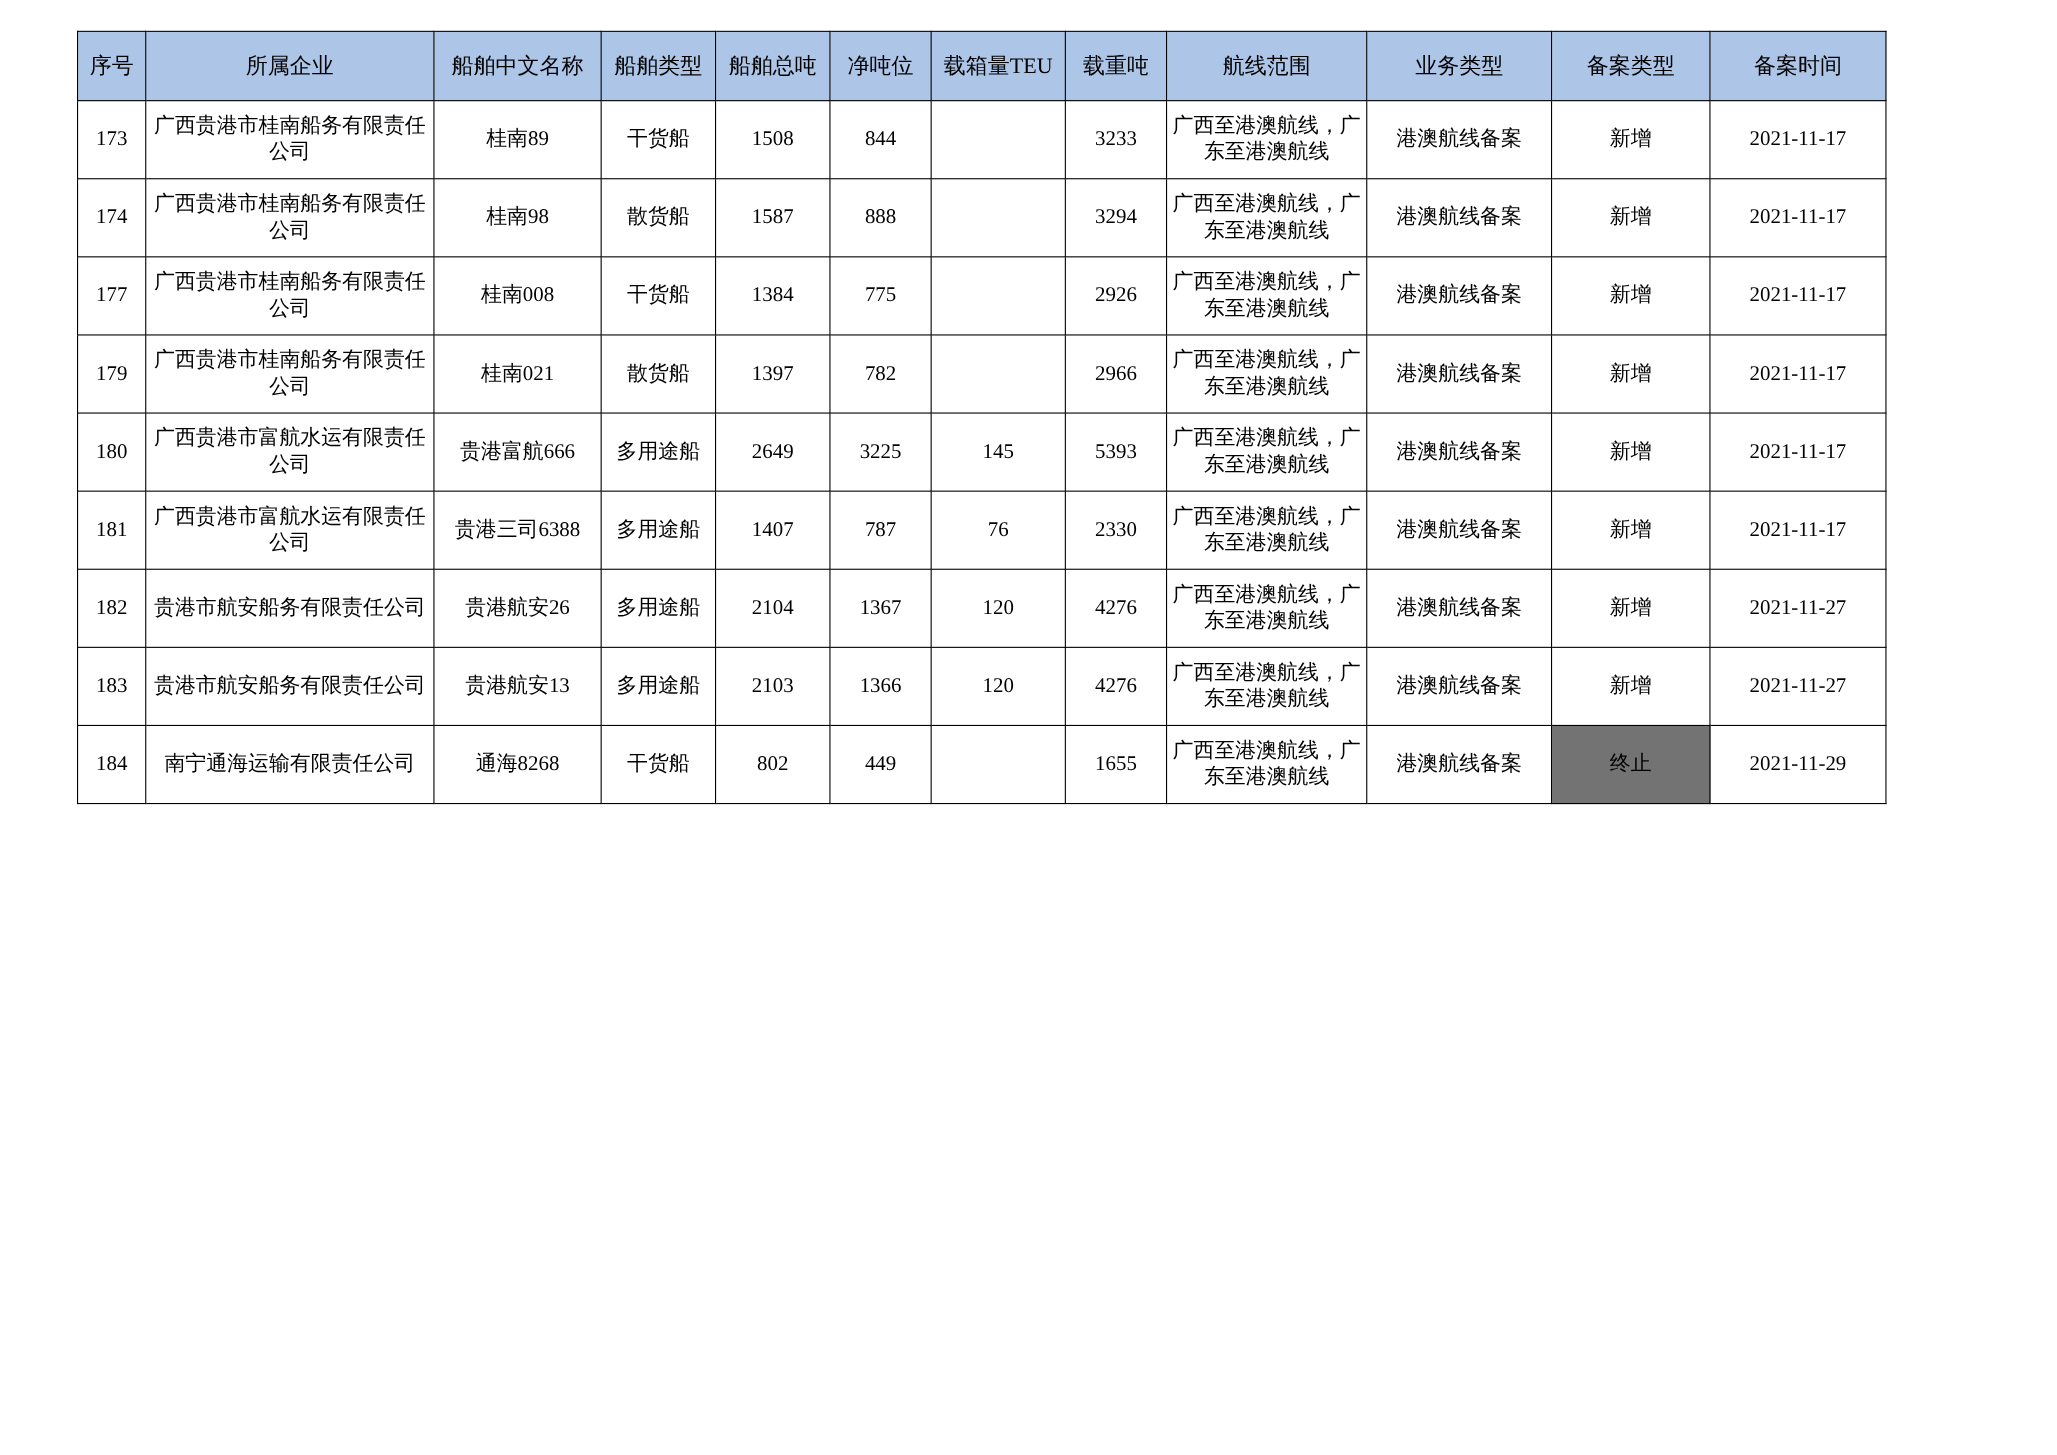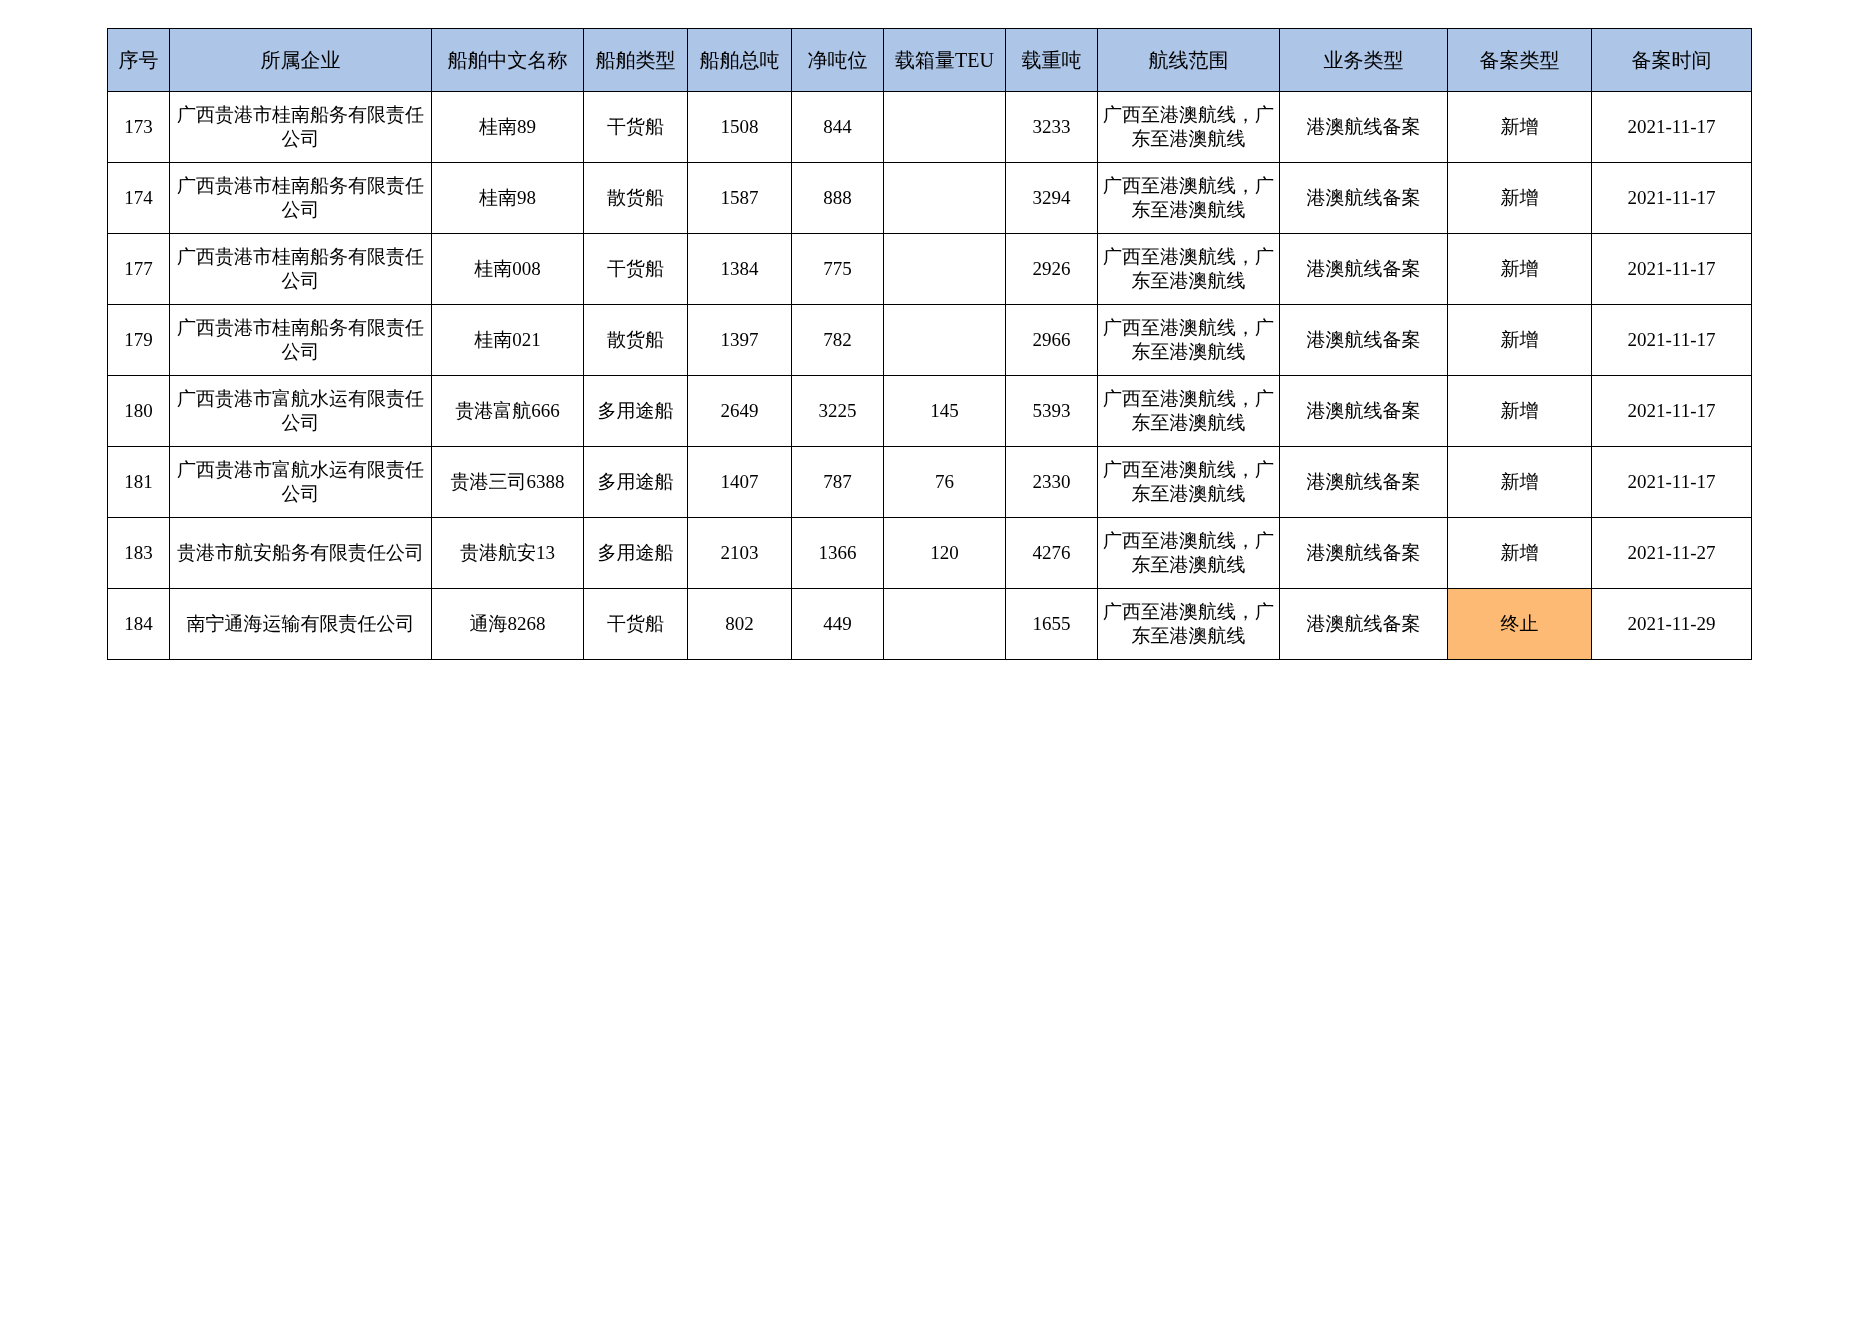--- a/index.html
+++ b/index.html
@@ -24,7 +24,6 @@
     border-collapse: collapse;
     width: 1448px;
     table-layout: fixed;
-    margin-left: 37px;
   }
   table.ship-table th,
   table.ship-table td {

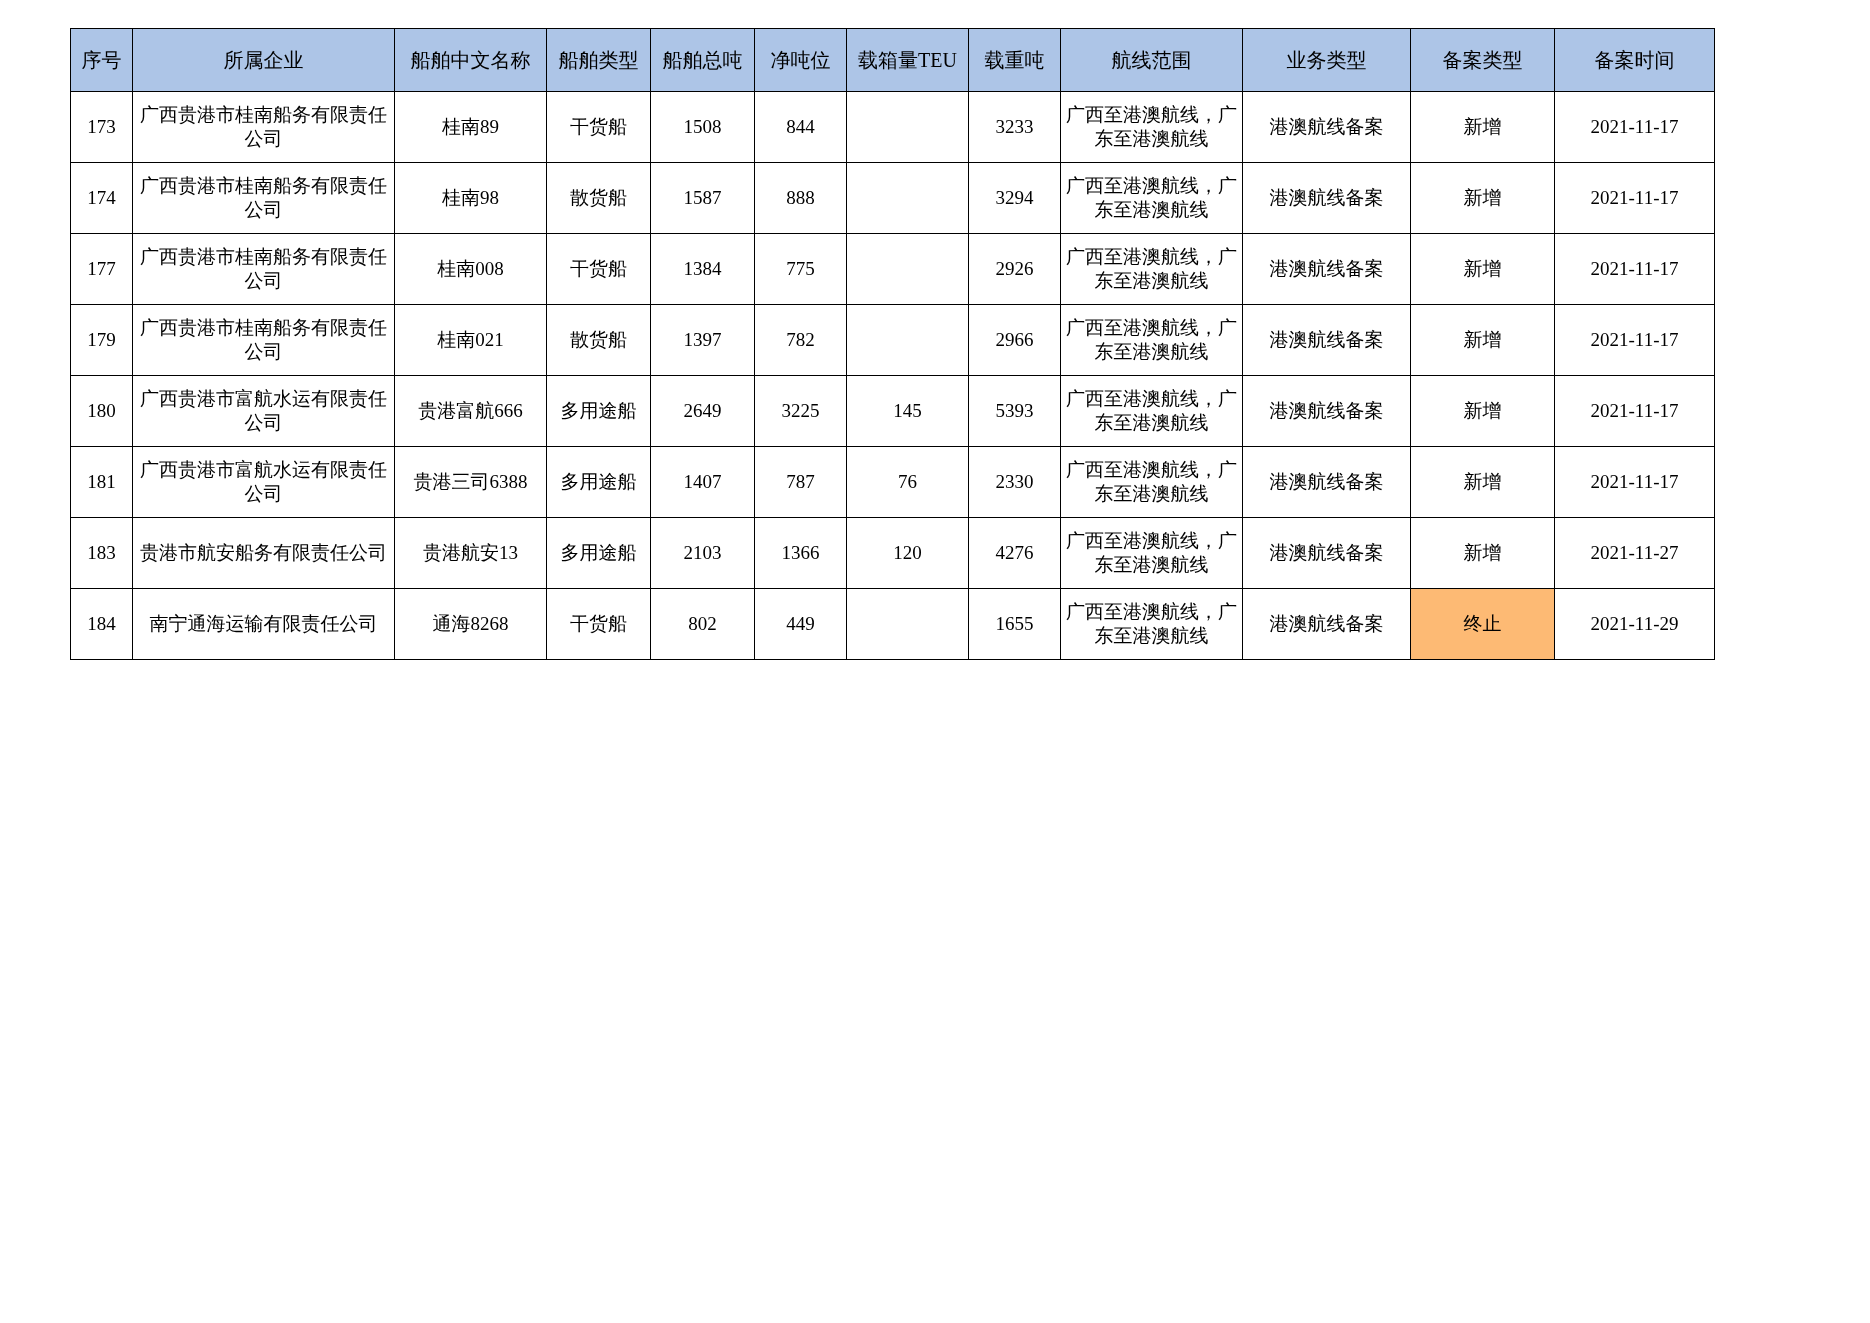--- a/index.html
+++ b/index.html
@@ -195,6 +195,20 @@
           <td class="date">2021-11-17</td>
         </tr>
         <tr>
+          <td>182</td>
+          <td class="company">贵港市航安船务有限责任公司</td>
+          <td>贵港航安26</td>
+          <td>多用途船</td>
+          <td>2104</td>
+          <td>1367</td>
+          <td>120</td>
+          <td>4276</td>
+          <td class="route">广西至港澳航线，广东至港澳航线</td>
+          <td>港澳航线备案</td>
+          <td>新增</td>
+          <td class="date">2021-11-27</td>
+        </tr>
+        <tr>
           <td>183</td>
           <td class="company">贵港市航安船务有限责任公司</td>
           <td>贵港航安13</td>

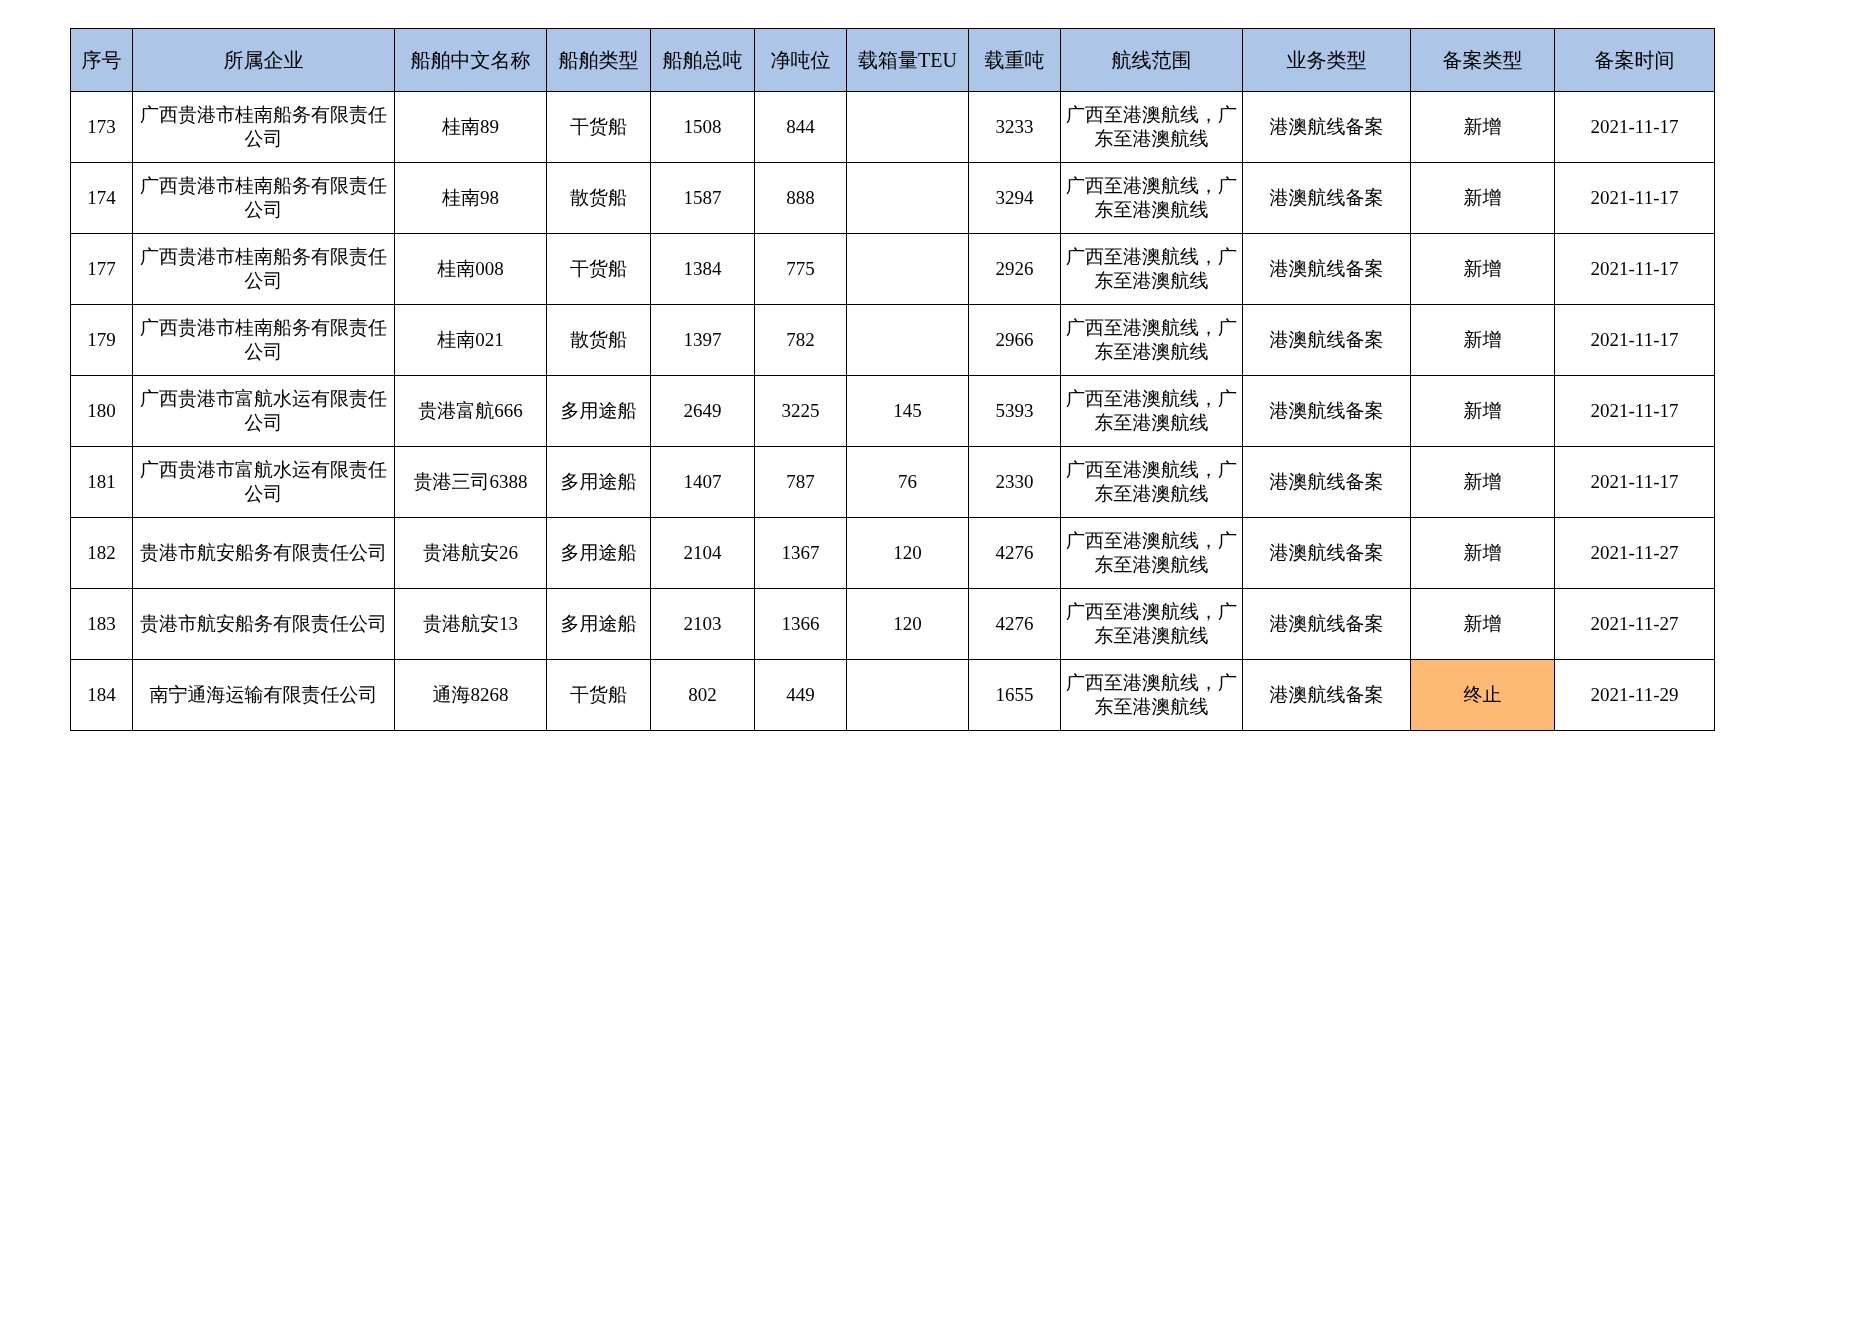--- a/index.html
+++ b/index.html
@@ -233,7 +233,7 @@
           <td>1655</td>
           <td class="route">广西至港澳航线，广东至港澳航线</td>
           <td>港澳航线备案</td>
-          <td class="highlight" style="background: #fdba74;">终止</td>
+          <td class="highlight" style="background: #737373;">终止</td>
           <td class="date">2021-11-29</td>
         </tr>
       </tbody>

